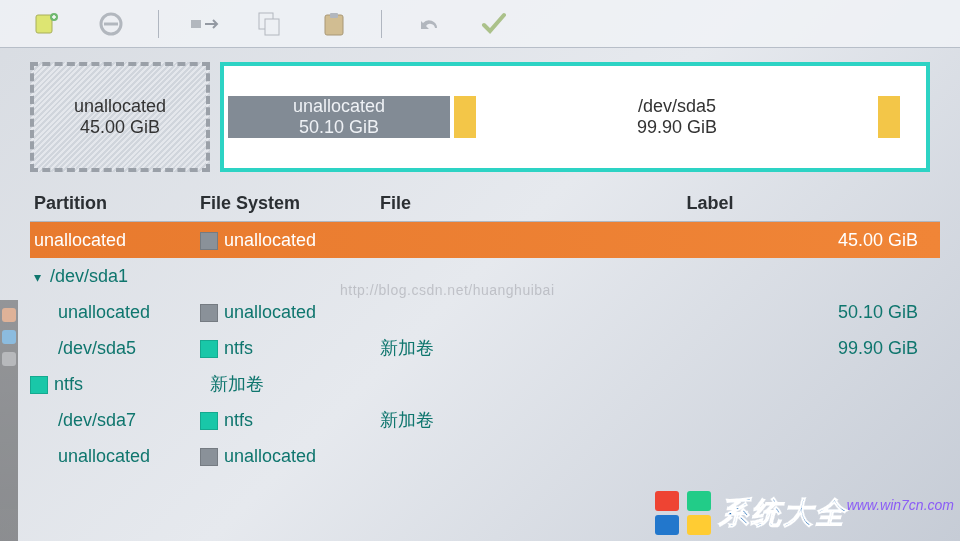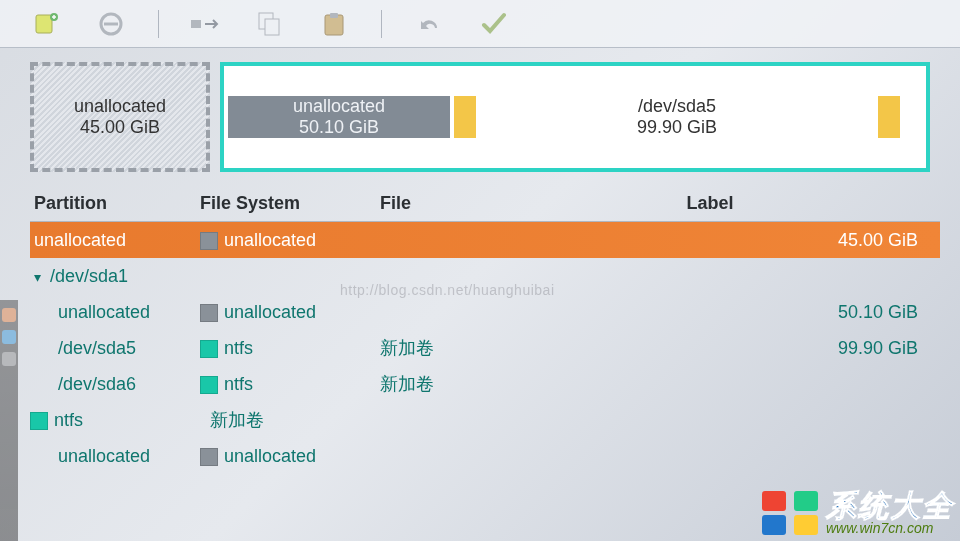--- a/index.html
+++ b/index.html
@@ -292,7 +292,6 @@
         <div class="col-size">99.90 GiB</div>
       </div>
       <div class="ptrow">
-        <div class="col-part indent-2"><span>/dev/sda6</span></div>
         <div class="col-fs"><span class="fs-swatch sw-ntfs"></span><span>ntfs</span></div>
         <div class="col-label">新加卷</div>
       </div>

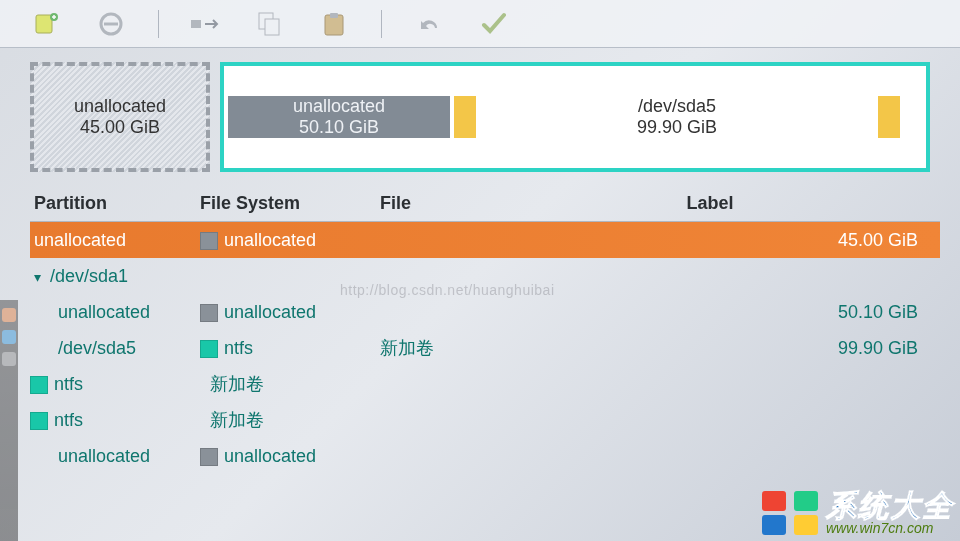--- a/index.html
+++ b/index.html
@@ -296,6 +296,7 @@
         <div class="col-label">新加卷</div>
       </div>
       <div class="ptrow">
+        <div class="col-part indent-2"><span>/dev/sda7</span></div>
         <div class="col-fs"><span class="fs-swatch sw-ntfs"></span><span>ntfs</span></div>
         <div class="col-label">新加卷</div>
       </div>

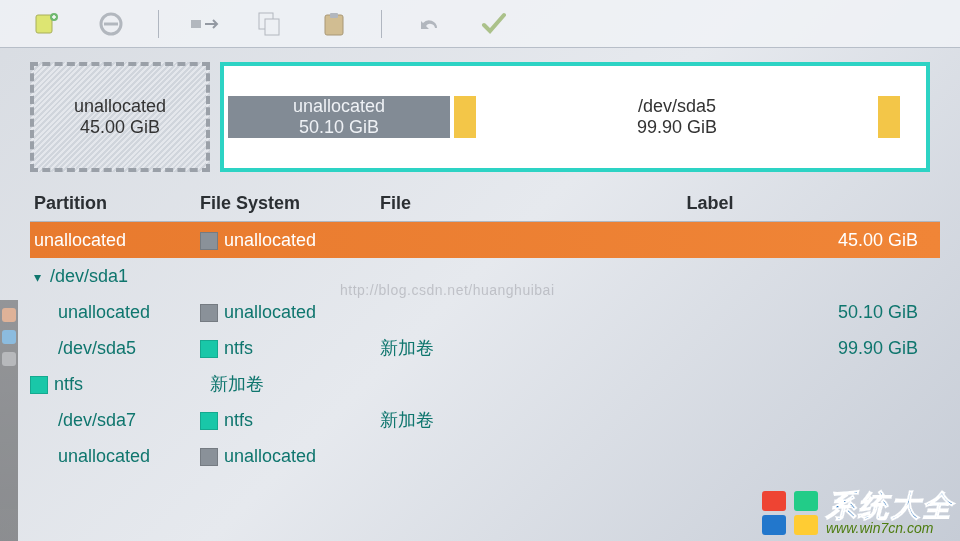--- a/index.html
+++ b/index.html
@@ -164,7 +164,7 @@
   .fg { top:0; right:0; background:#2c8; }
   .fb { bottom:0; left:0; background:#27c; }
   .fy { bottom:0; right:0; background:#fc3; }
-  .logo-text { display:flex; flex-direction:column; line-height:1; }
+  .logo-text { display:flex; flex-direction:row; line-height:1; }
   .logo-text .cn {
     font-size: 30px;
     font-weight: 700;

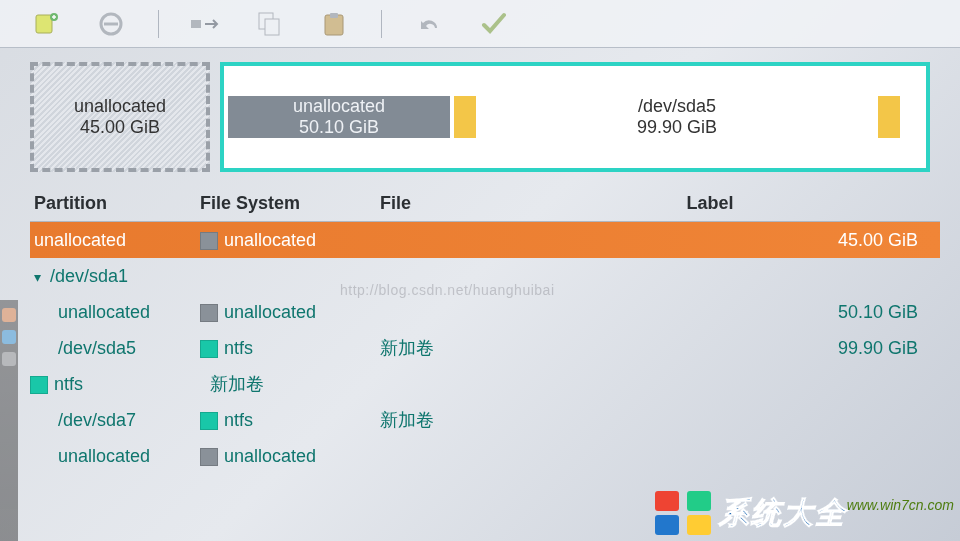--- a/index.html
+++ b/index.html
@@ -175,7 +175,7 @@
   }
   .logo-text .url {
     font-size: 14px;
-    color: #4d7c0f;
+    color: #8b5cf6;
     font-style: italic;
   }
 

